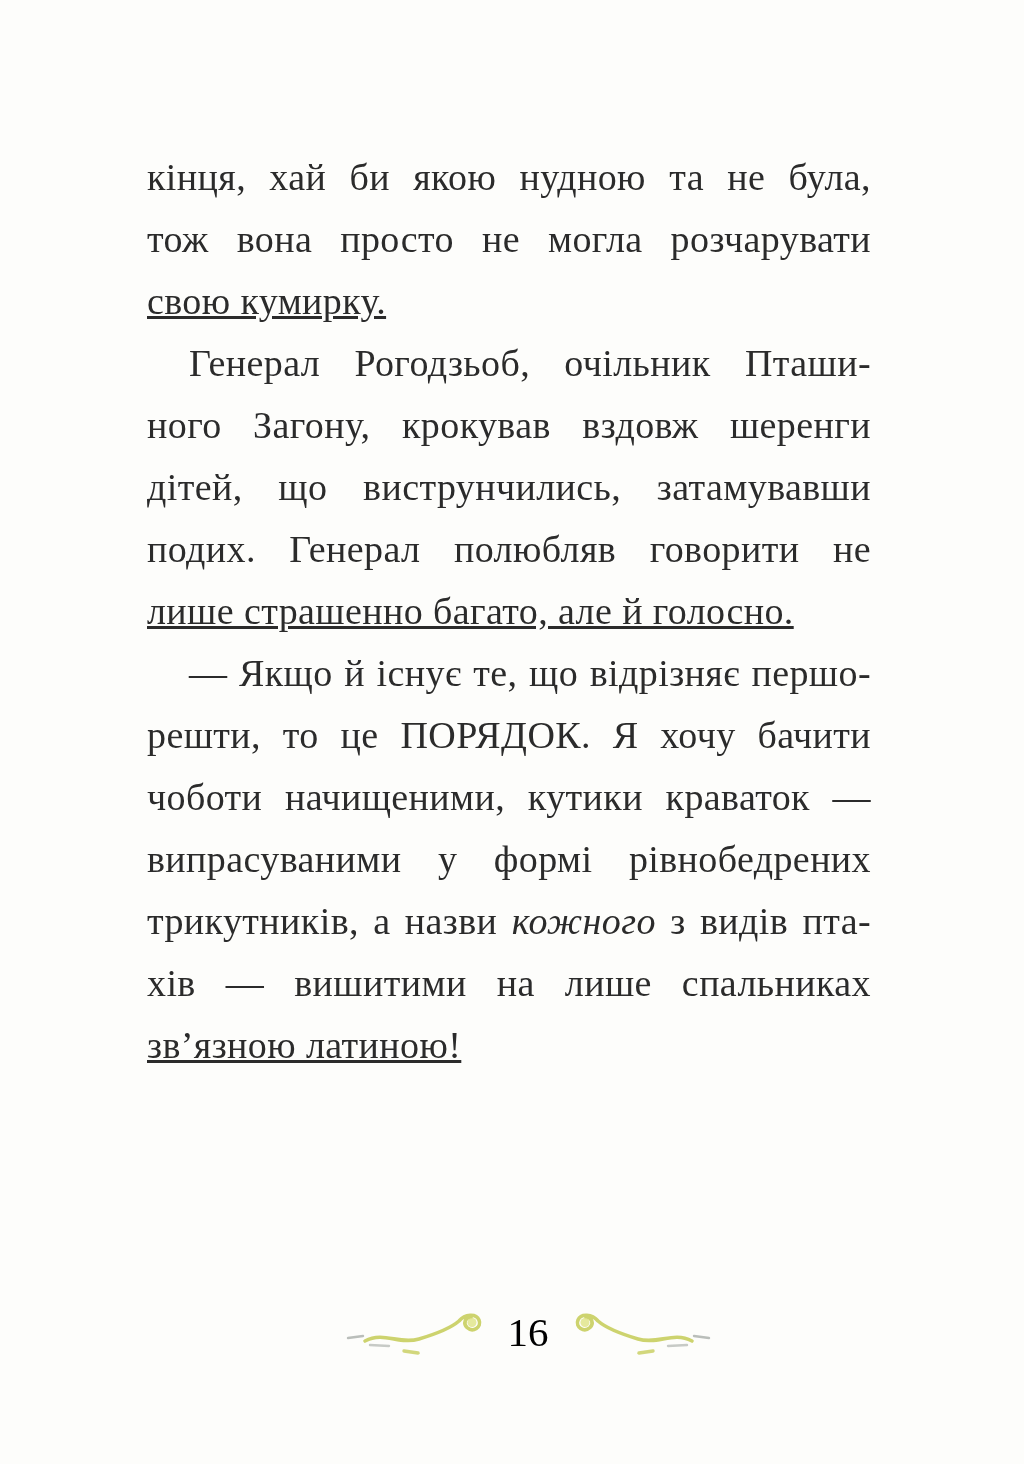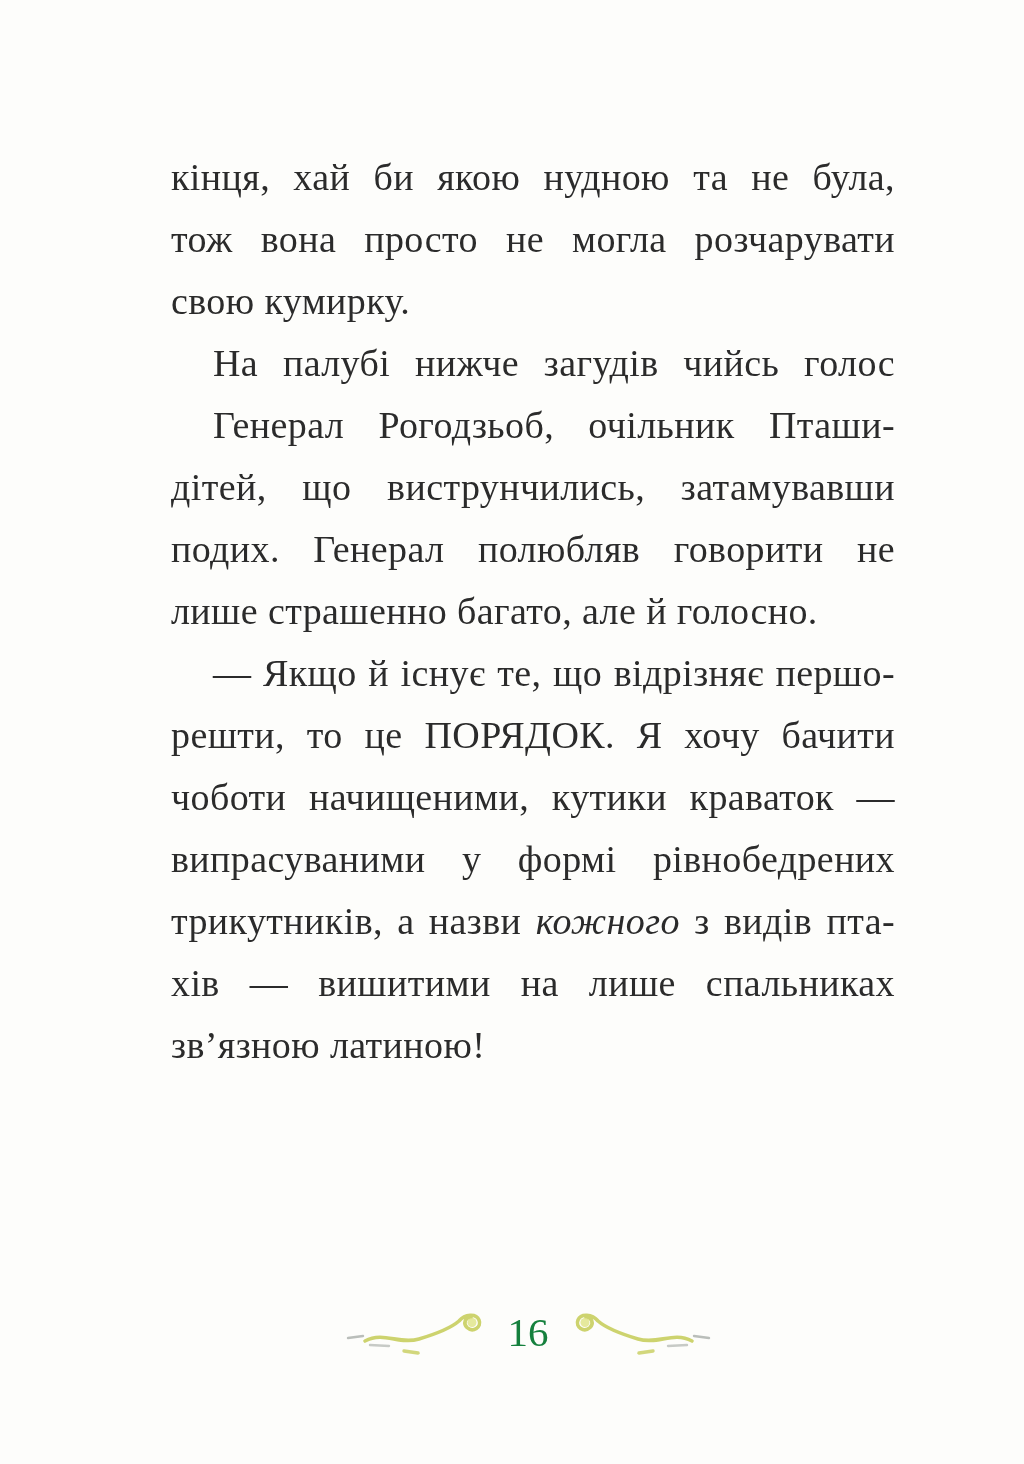--- a/index.html
+++ b/index.html
@@ -21,7 +21,7 @@
   }
   .text-block {
     position: absolute;
-    left: 171px;
+    left: 147px;
     top: 146px;
     width: 724px;
     font-size: 38px;

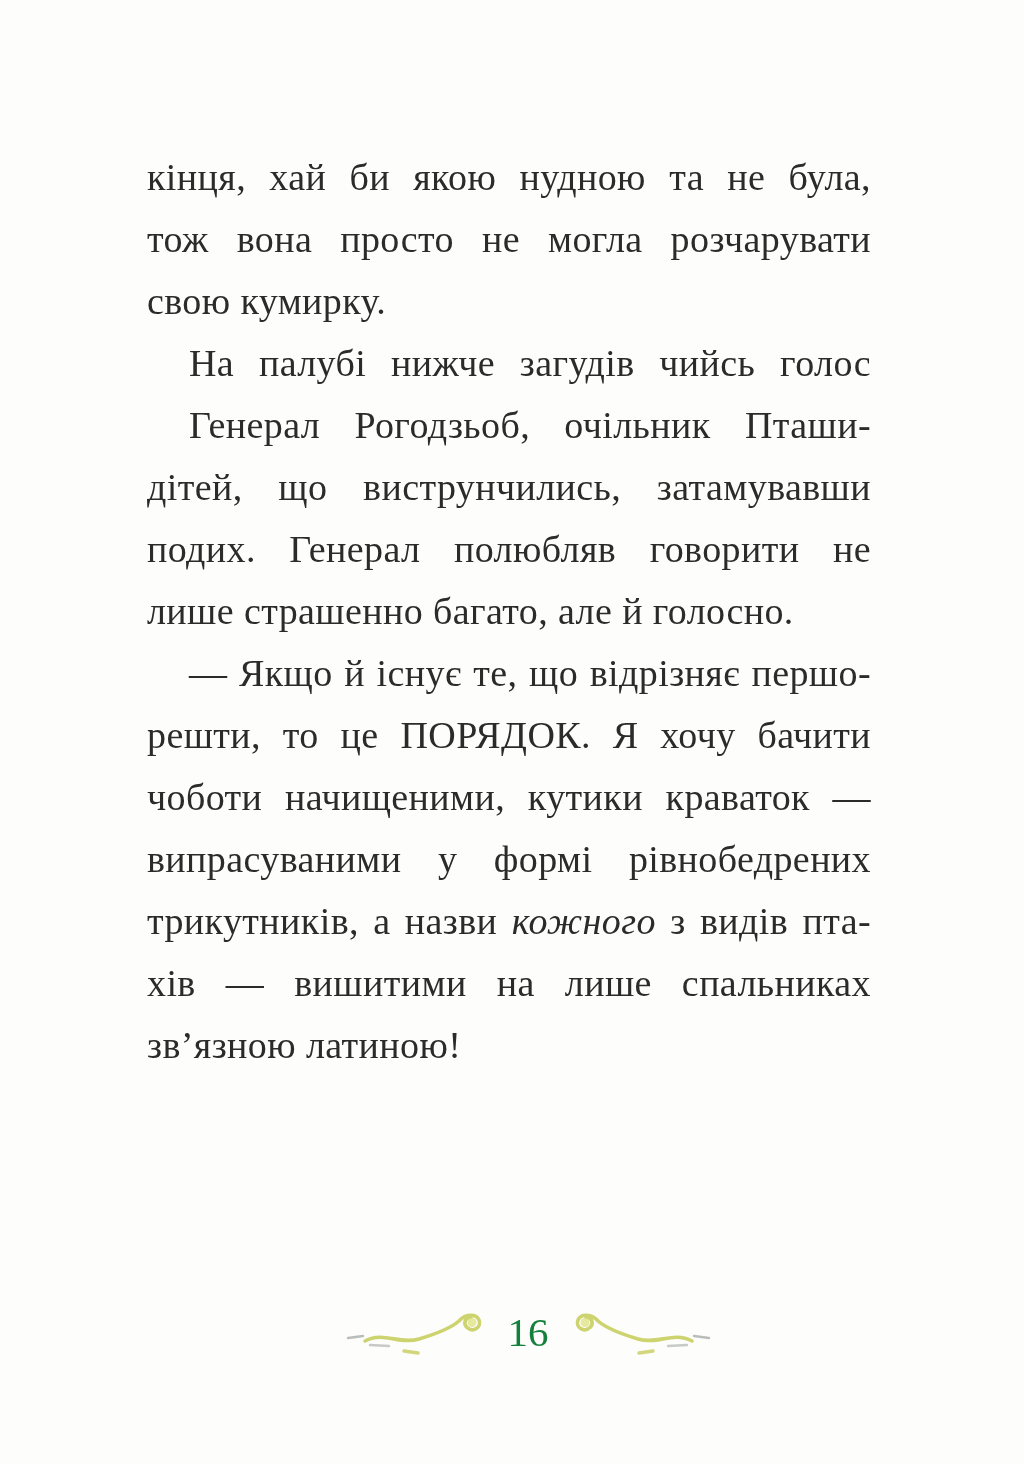--- a/index.html
+++ b/index.html
@@ -37,6 +37,7 @@
   .line.last {
     text-align: right;
     text-align-last: left;
+    text-decoration: underline;
   }
   .line.indent {
     padding-left: 42px;

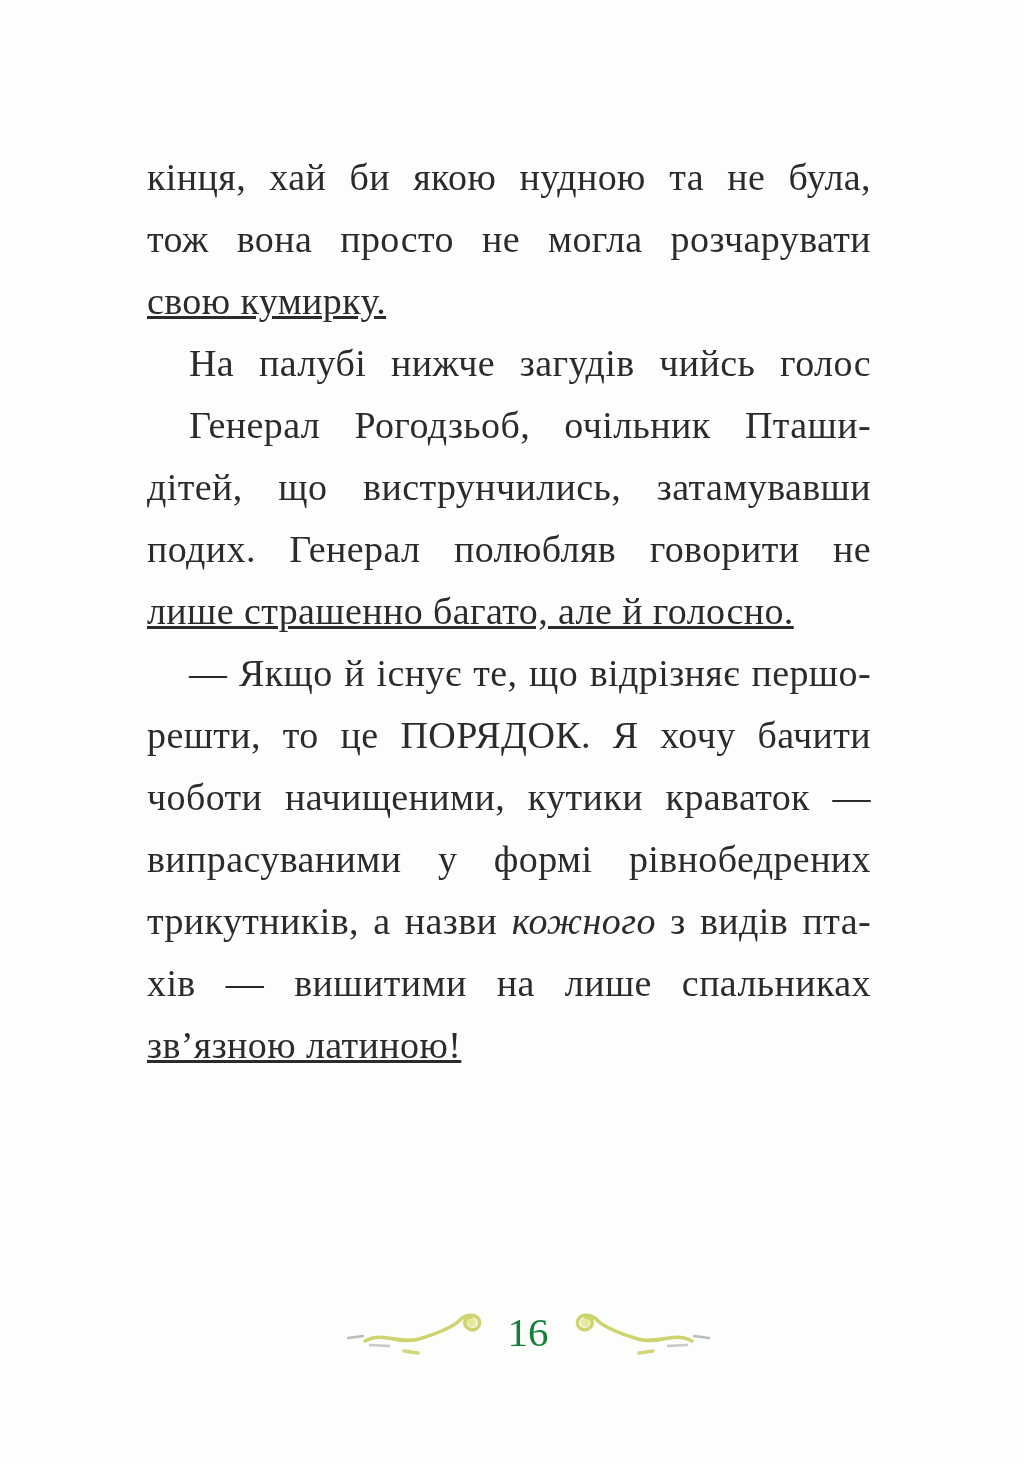--- a/index.html
+++ b/index.html
@@ -80,7 +80,6 @@
       <div class="line"><span>кінця, хай би якою нудною та не була,</span></div>
       <div class="line"><span>тож вона просто не могла розчарувати</span></div>
       <div class="line last"><span>свою кумирку.</span></div>
-      <div class="line indent"><span>На палубі нижче загудів чийсь голос</span></div>
       <div class="line indent"><span>Генерал Рогодзьоб, очільник Пташи-</span></div>
       <div class="line"><span>дітей, що виструнчились, затамувавши</span></div>
       <div class="line"><span>подих. Генерал полюбляв говорити не</span></div>

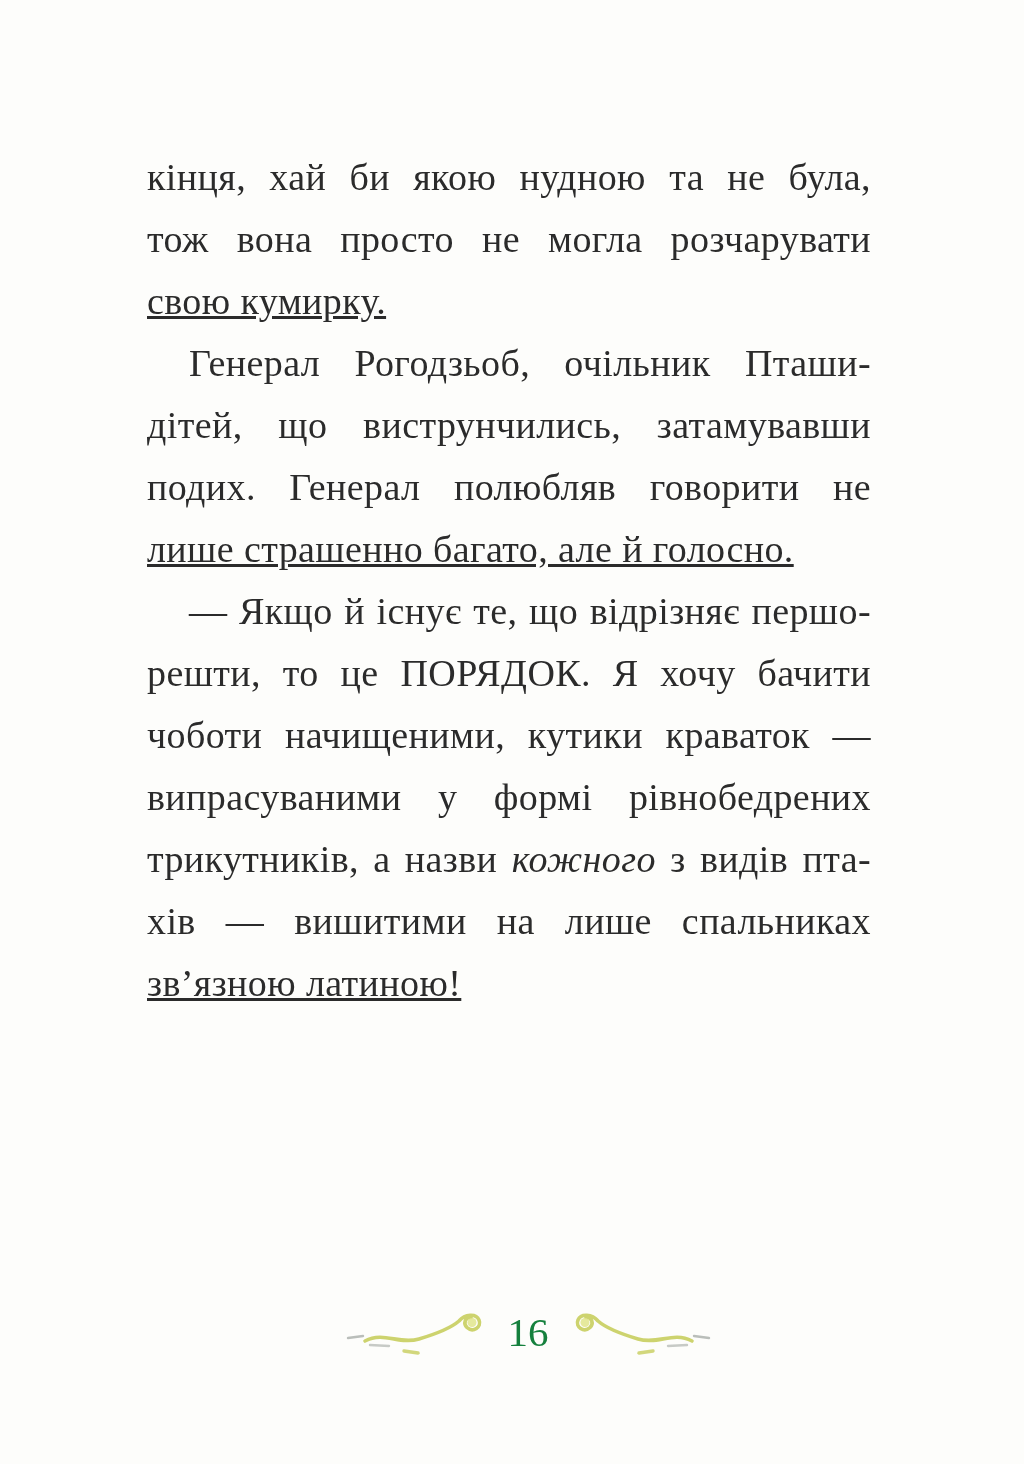--- a/index.html
+++ b/index.html
@@ -81,6 +81,7 @@
       <div class="line"><span>тож вона просто не могла розчарувати</span></div>
       <div class="line last"><span>свою кумирку.</span></div>
       <div class="line indent"><span>Генерал Рогодзьоб, очільник Пташи-</span></div>
+      <div class="line"><span>ного Загону, крокував вздовж шеренги</span></div>
       <div class="line"><span>дітей, що виструнчились, затамувавши</span></div>
       <div class="line"><span>подих. Генерал полюбляв говорити не</span></div>
       <div class="line last"><span>лише страшенно багато, але й голосно.</span></div>

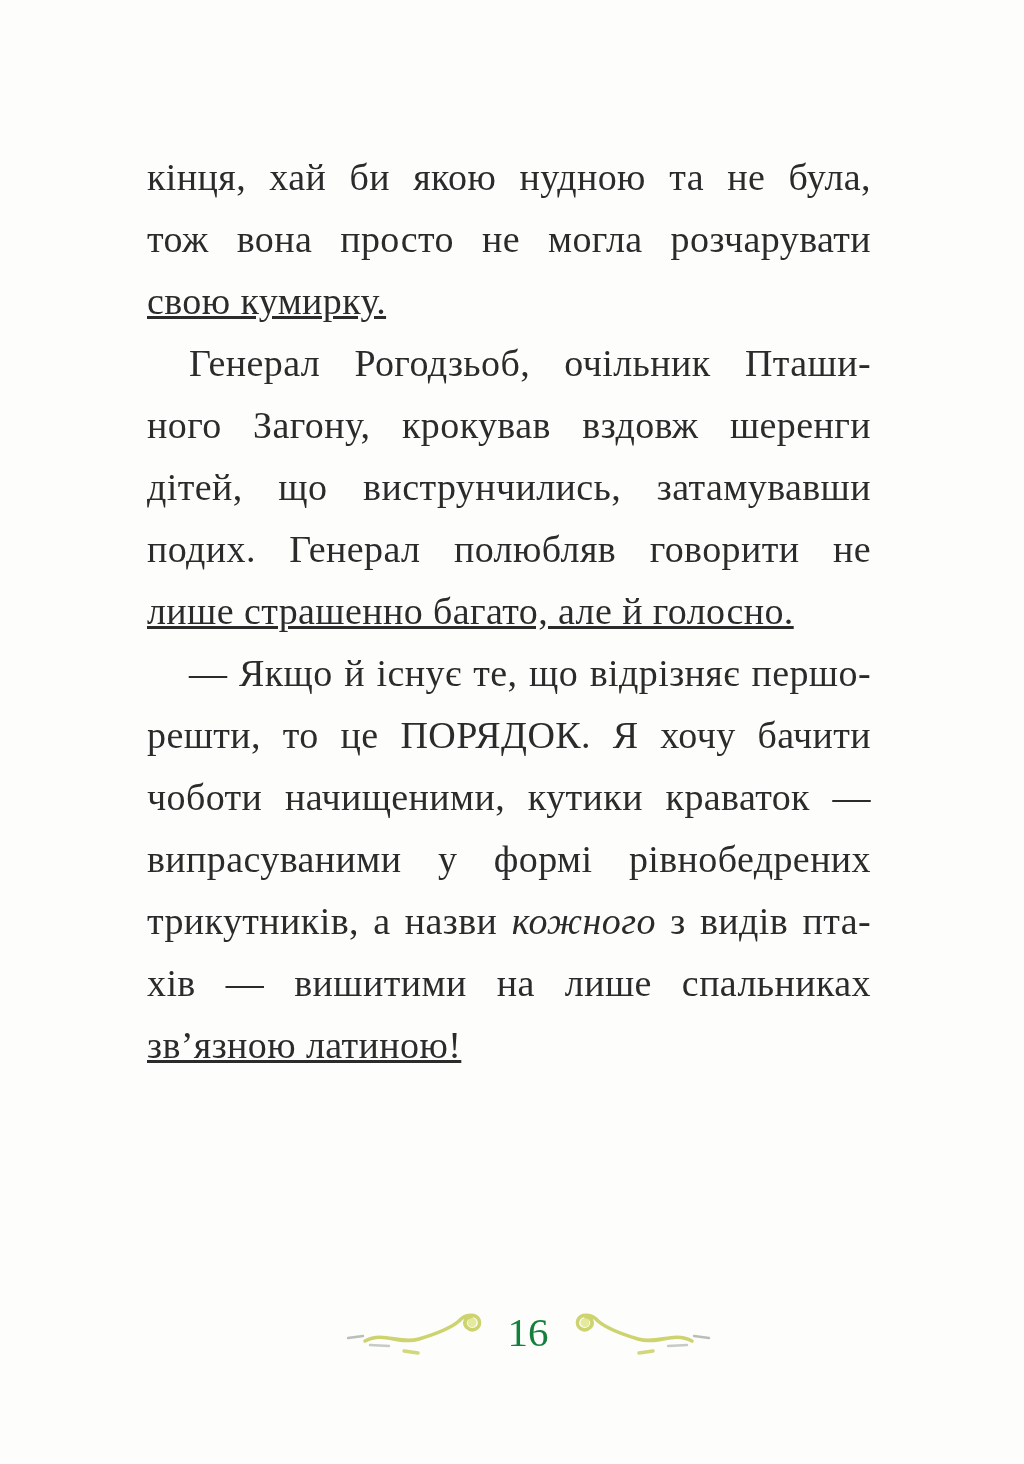--- a/index.html
+++ b/index.html
@@ -59,7 +59,7 @@
   .page-number {
     font-size: 41px;
     line-height: 1;
-    color: #15803d;
+    color: #000000;
     padding-bottom: 6px;
   }
   .flourish {

